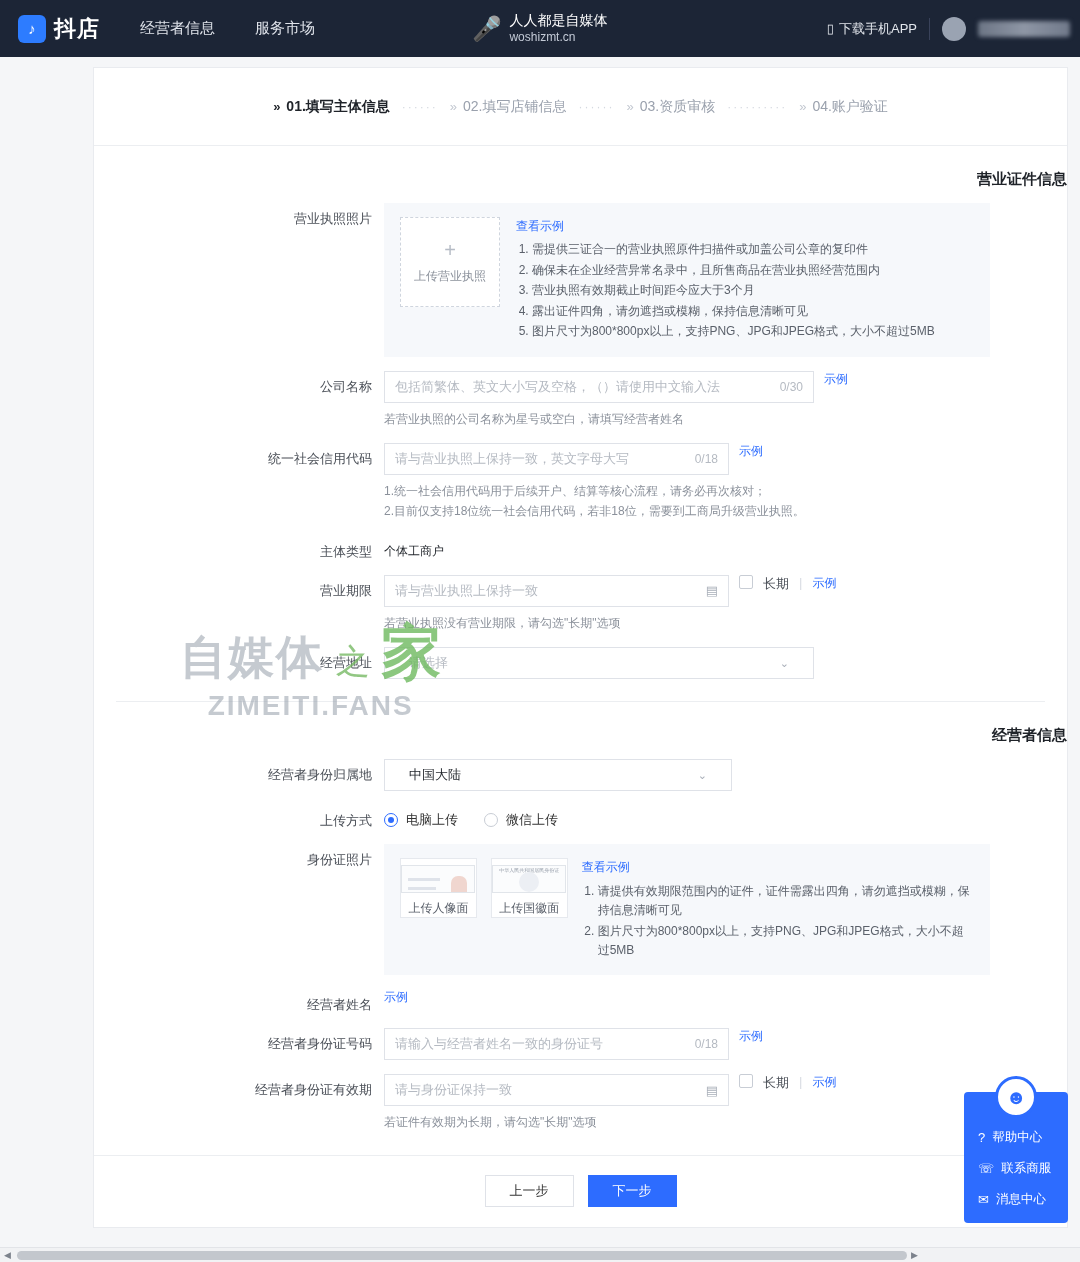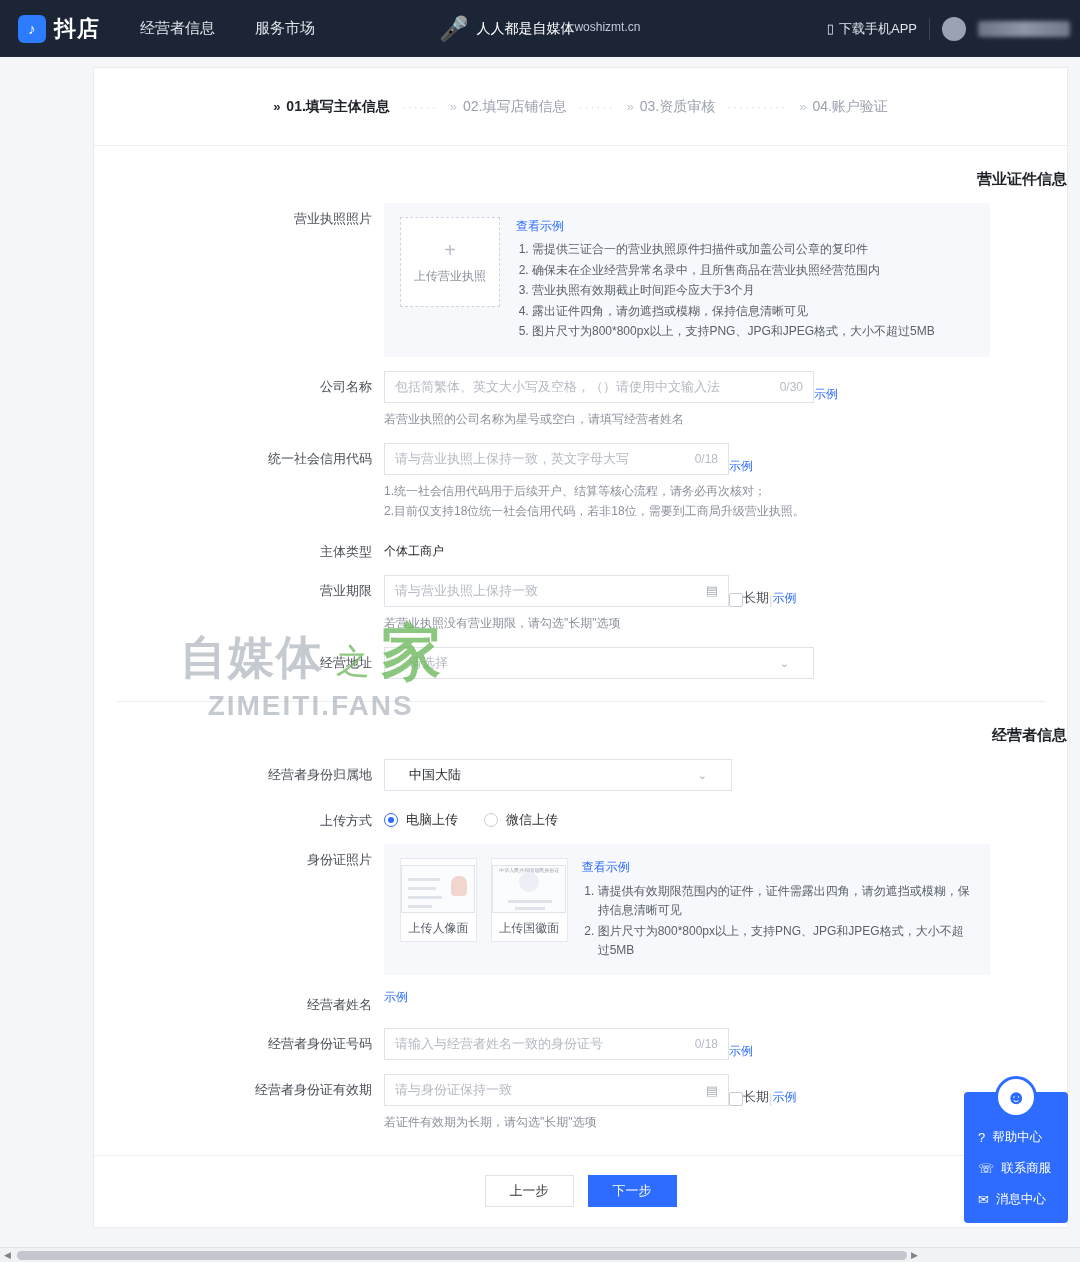--- a/index.html
+++ b/index.html
@@ -33,7 +33,7 @@
     display: flex; align-items: center; gap: 7px;
   }
   .mic-ico { font-size: 24px; color: #cfd6e2; line-height: 1; }
-  .brand-lines { display: flex; flex-direction: row; line-height: 1.25; }
+  .brand-lines { display: flex; flex-direction: column; line-height: 1.25; }
   .brand-top { font-size: 14px; color: #fff; }
   .brand-bot { font-size: 12px; color: #c3cad6; }
   .right-area {

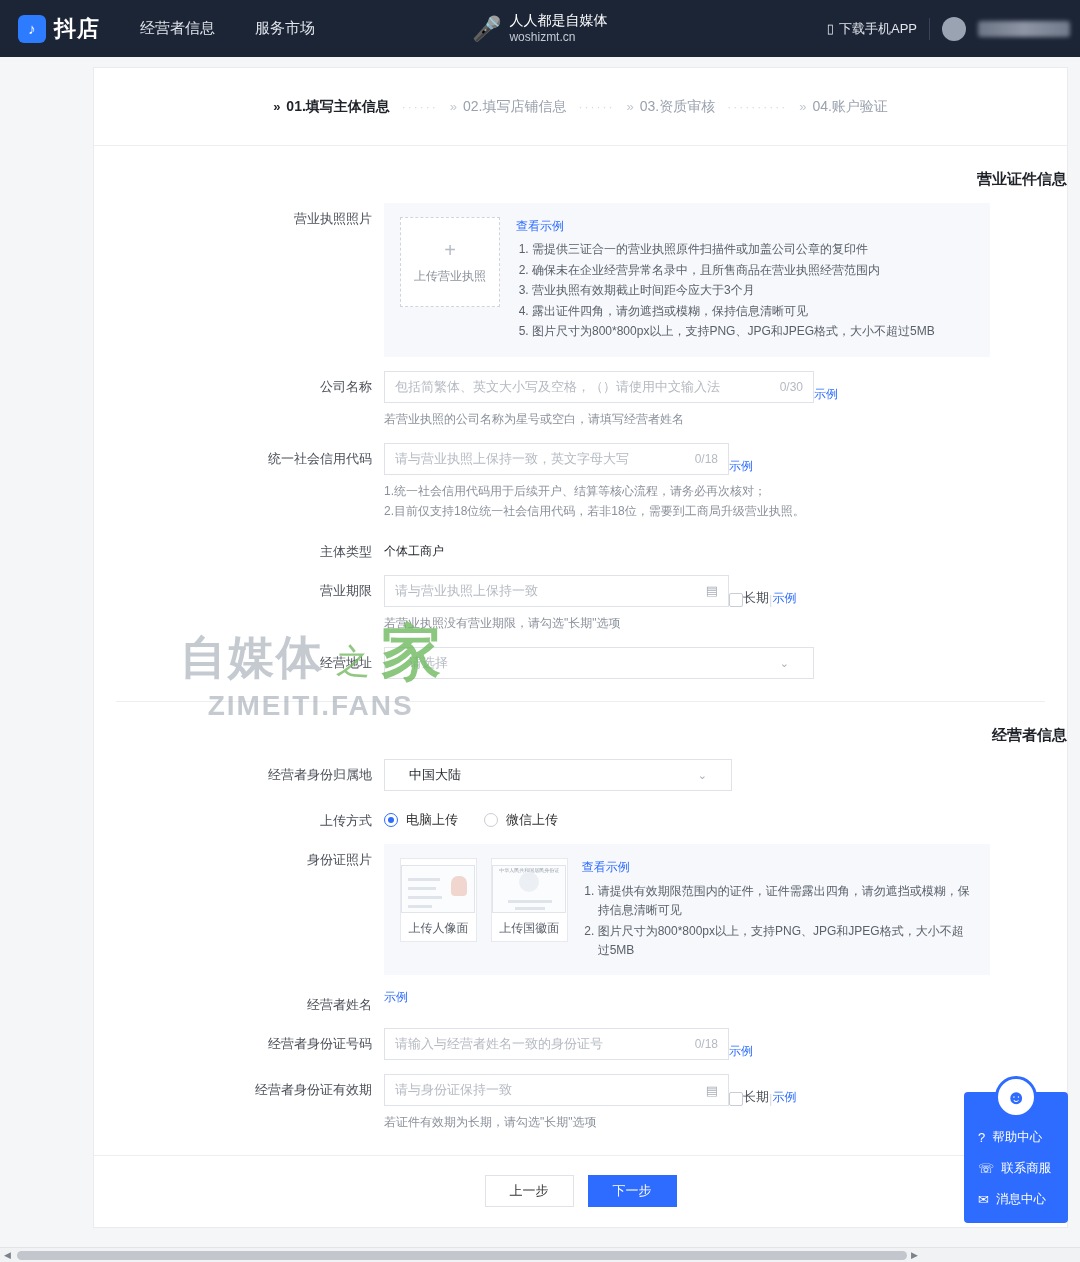--- a/index.html
+++ b/index.html
@@ -110,7 +110,7 @@
   .w430 { width: 430px; }
   .w345 { width: 345px; }
   .w348 { width: 348px; }
-  .field-line { display: flex; align-items: flex-end; }
+  .field-line { display: flex; align-items: flex-start; gap: 10px; }
   .hint { font-size: 12px; color: #8b919b; margin-top: 6px; line-height: 1.7; }
   .static-val { font-size: 12px; color: #1f2329; padding-top: 7px; }
 

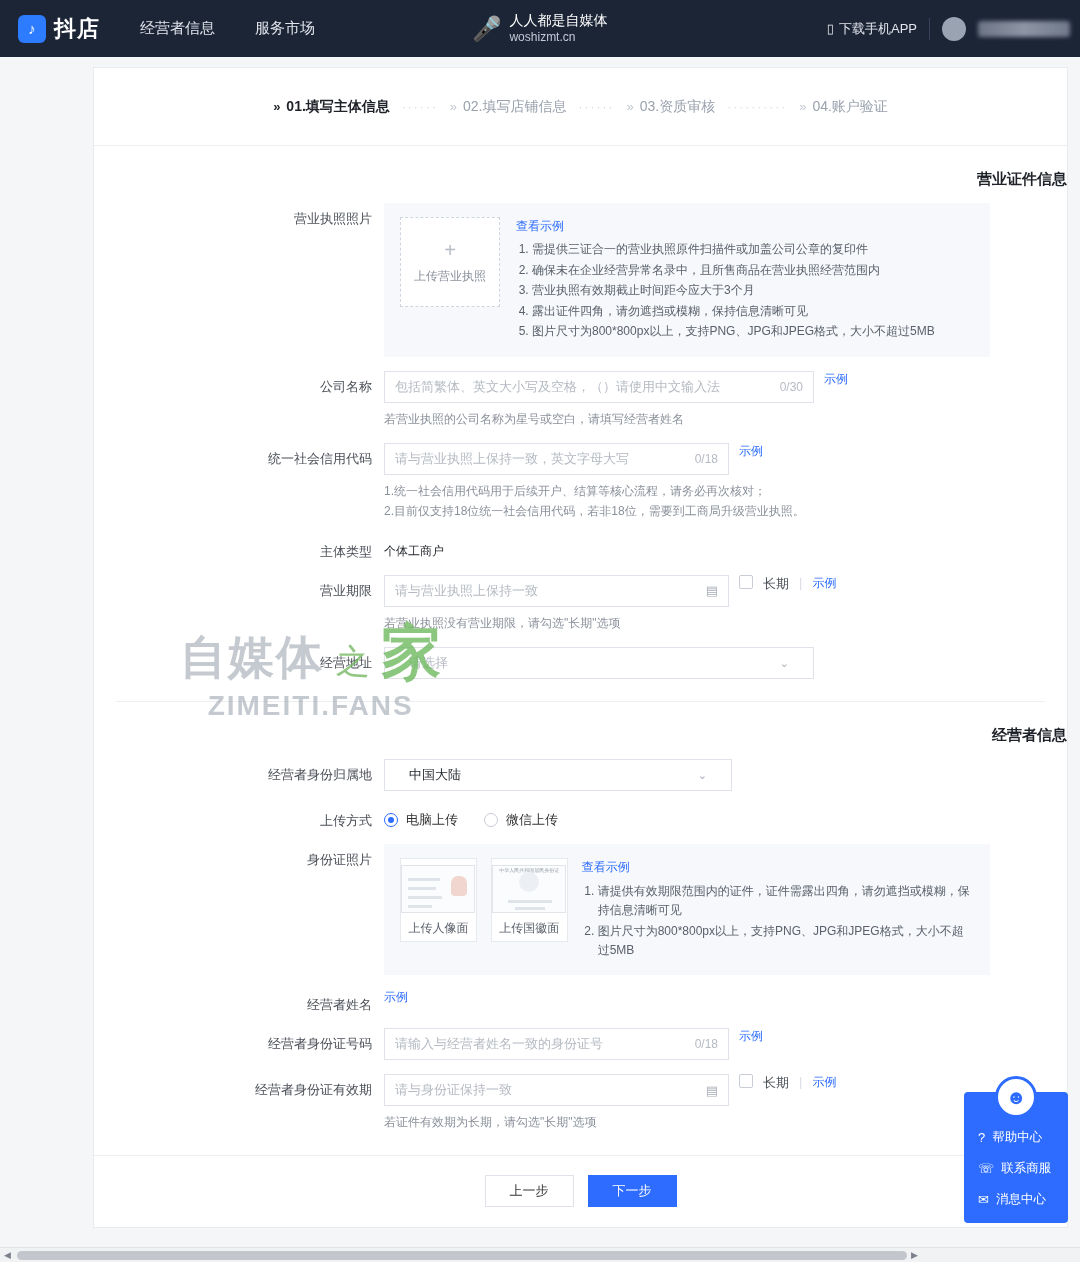--- a/index.html
+++ b/index.html
@@ -146,7 +146,7 @@
     background: #f6f8fb; padding: 14px 16px; display: flex; gap: 14px; width: 606px;
   }
   .id-box {
-    width: 92px; height: 84px; background: #fff; border: 1px solid #e6e9ee;
+    width: 92px; height: 60px; background: #fff; border: 1px solid #e6e9ee;
     display: flex; flex-direction: column; align-items: center; padding-top: 6px;
   }
   .id-img {

